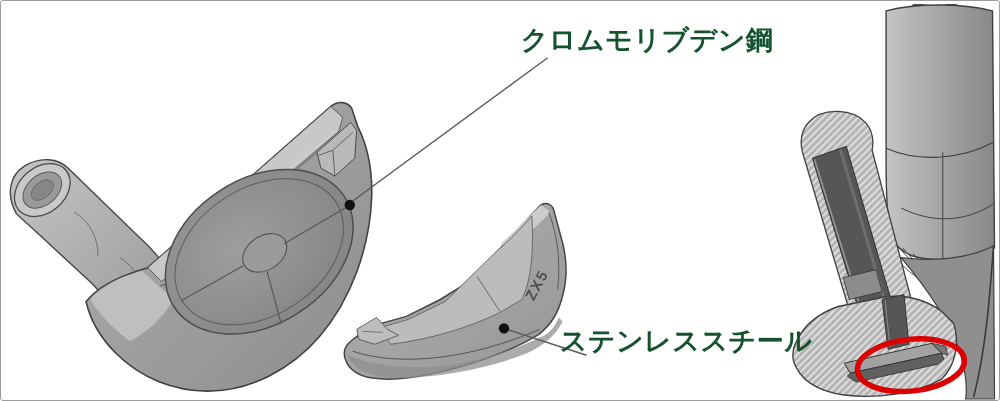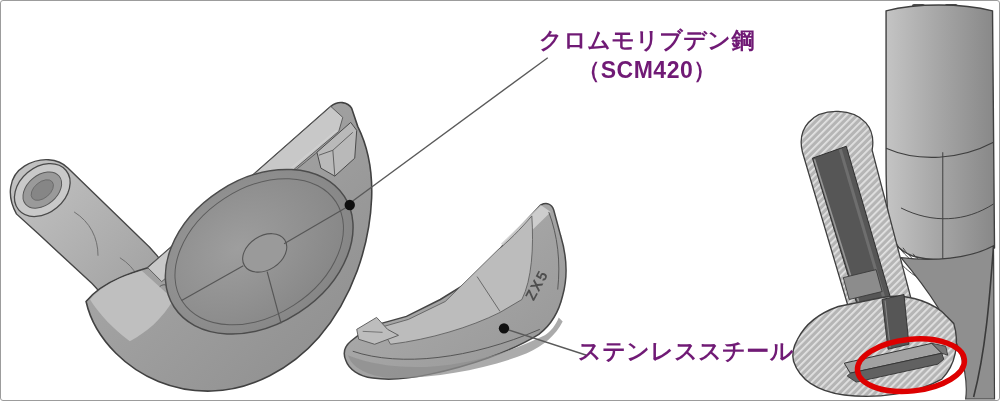--- a/index.html
+++ b/index.html
@@ -18,10 +18,10 @@
     position:absolute;
     text-align:center;
     font-weight:bold;
-    font-size:23px;
+    font-size:27px;
     line-height:30px;
     letter-spacing:0.5px;
-    color:#701a75;
+    color:#14532d;
     white-space:nowrap;
   }
   .label-scm420 { left:500px; top:24px;  width:292px; }

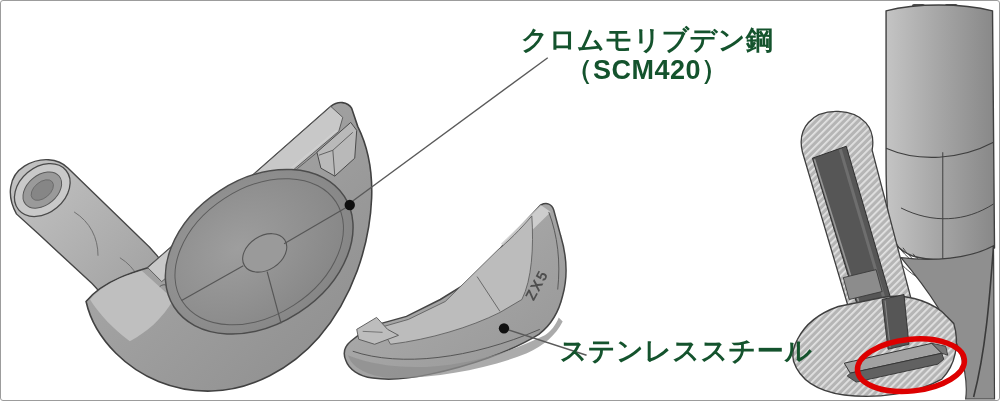--- a/index.html
+++ b/index.html
@@ -159,7 +159,6 @@
 
 <div class="label label-scm420">
   <div>クロムモリブデン鋼</div>
-  <div>（SCM420）</div>
 </div>
 <div class="label label-sus431">
   <div>ステンレススチール</div>

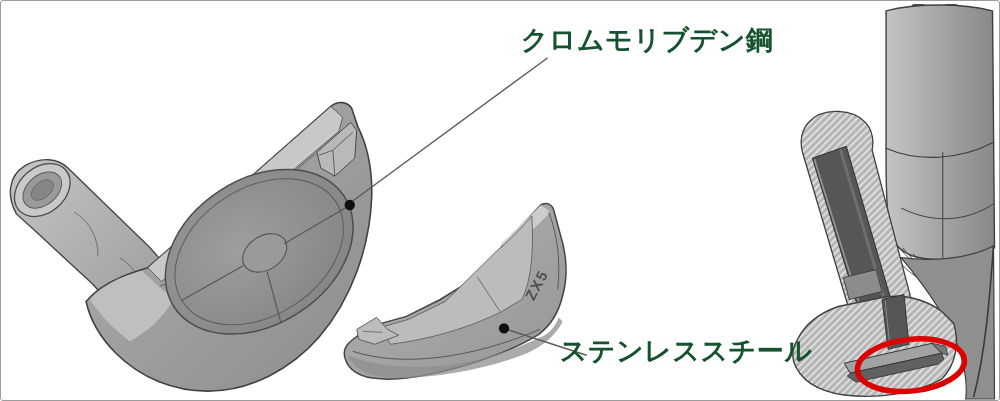--- a/index.html
+++ b/index.html
@@ -25,7 +25,7 @@
     white-space:nowrap;
   }
   .label-scm420 { left:500px; top:24px;  width:292px; }
-  .label-sus431 { left:539px; top:335px; width:292px; }
+  .label-sus431 { left:539px; top:325px; width:292px; }
 </style>
 </head>
 <body>

